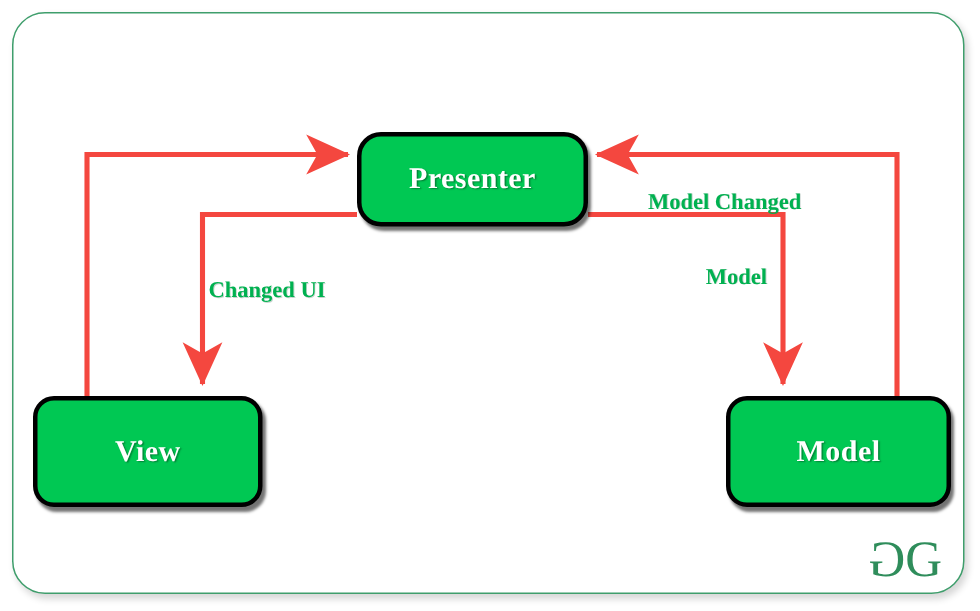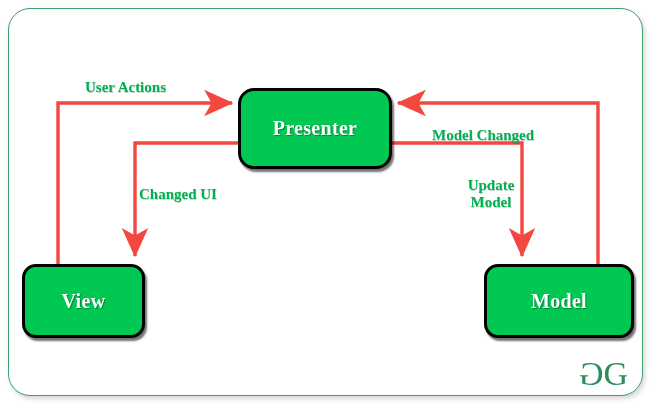--- a/index.html
+++ b/index.html
@@ -164,7 +164,6 @@
     <span class="node-label">Model</span>
   </div>
 
-  <div class="edge-label" id="label-user-actions">User Actions</div>
 
   <div class="edge-label" id="label-model-changed">Model Changed</div>
 

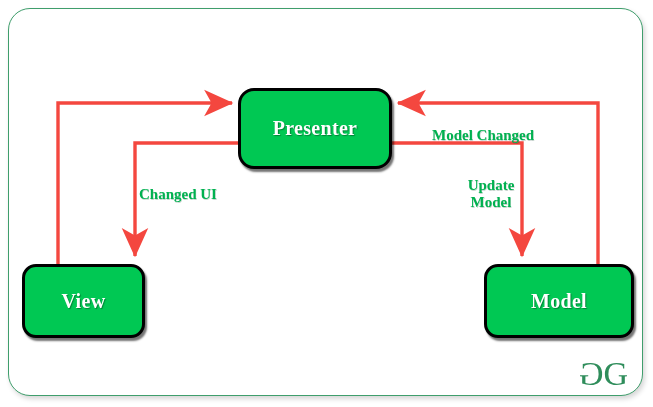--- a/index.html
+++ b/index.html
@@ -60,7 +60,7 @@
     left: 238px;
     top: 88px;
     width: 154px;
-    height: 81px;
+    height: 63px;
     border-radius: 16px;
   }
   #node-view {

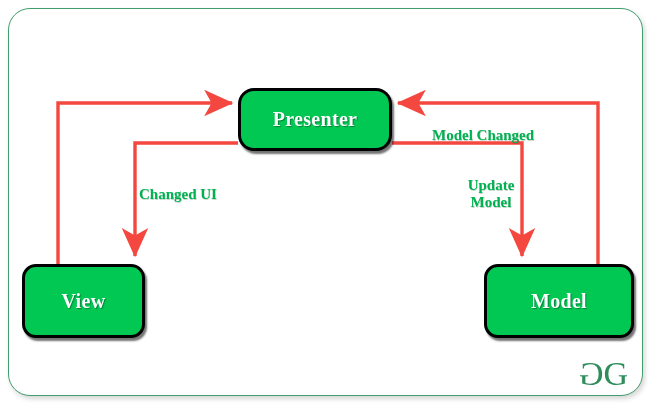--- a/index.html
+++ b/index.html
@@ -170,7 +170,6 @@
   <div class="edge-label" id="label-update-ui">Changed UI</div>
 
   <div class="edge-label" id="label-update-model">
-    <div>Update</div>
     <div>Model</div>
   </div>
 

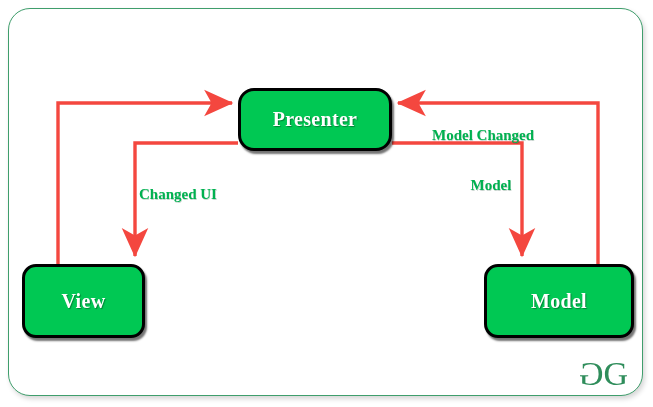--- a/index.html
+++ b/index.html
@@ -66,7 +66,7 @@
   #node-view {
     left: 22px;
     top: 264px;
-    width: 123px;
+    width: 153px;
     height: 74px;
   }
   #node-model {

